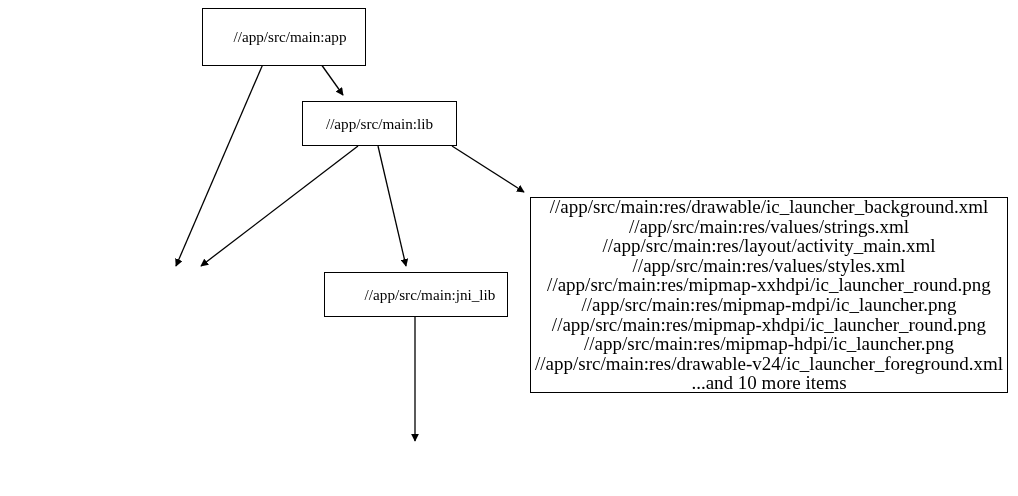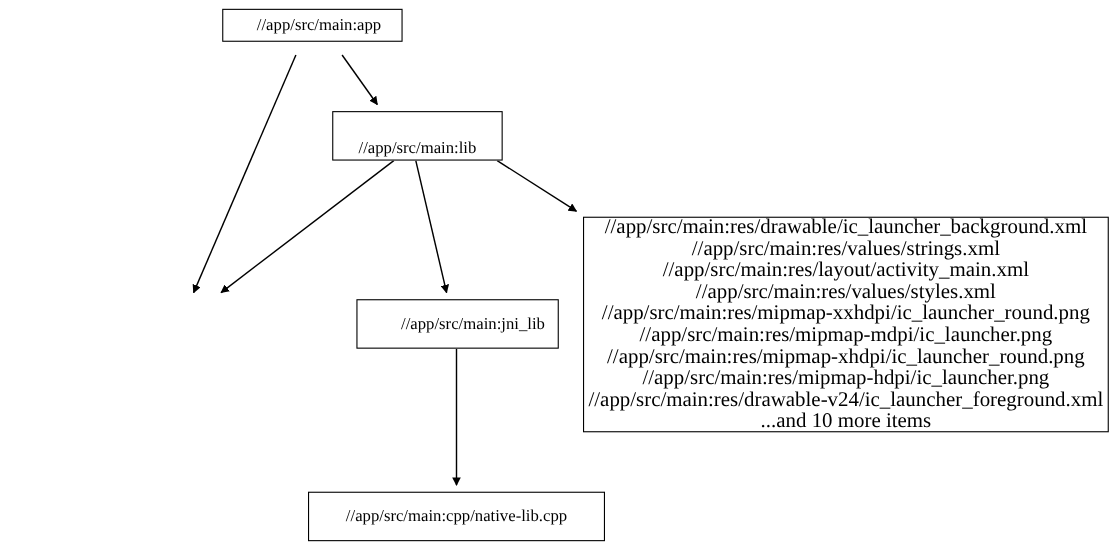--- a/index.html
+++ b/index.html
@@ -55,7 +55,7 @@
     justify-content: center;
   }
   
-  #node-app        { left: 202px; top: 8px;   width: 164px; height: 30px; padding-left: 12px; }
+  #node-app        { left: 202px; top: 8px;   width: 164px; height: 58px; padding-left: 12px; }
   #node-lib        { left: 302px; top: 101px; width: 155px; height: 45px; align-items: flex-end; }
   #node-manifest   { left: 3px;   top: 272px; width: 305px; height: 45px; }
   #node-jnilib     { left: 324px; top: 272px; width: 184px; height: 45px; padding-left: 28px; }

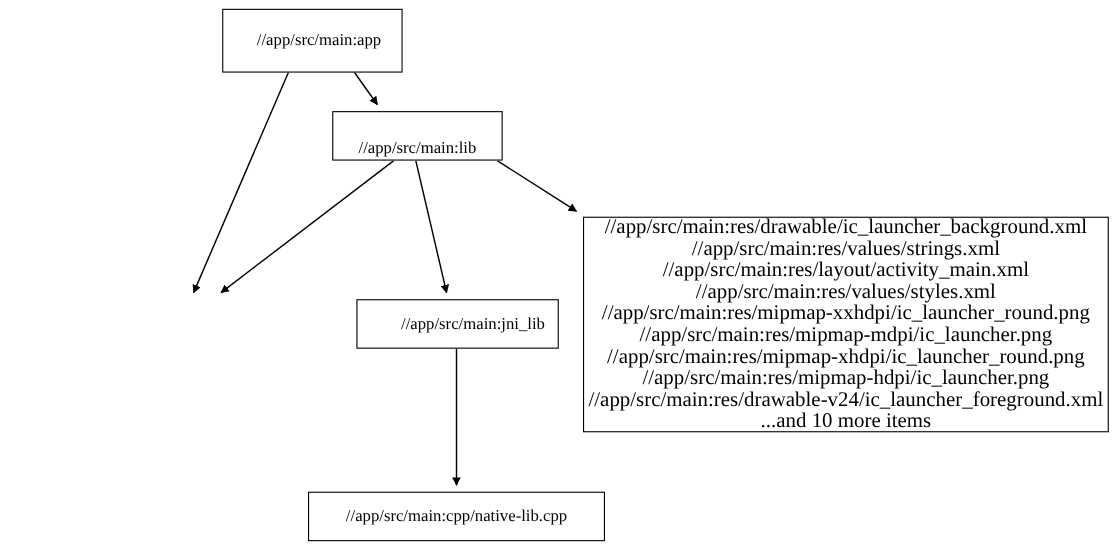--- a/index.html
+++ b/index.html
@@ -56,7 +56,7 @@
   }
   
   #node-app        { left: 202px; top: 8px;   width: 164px; height: 58px; padding-left: 12px; }
-  #node-lib        { left: 302px; top: 101px; width: 155px; height: 45px; align-items: flex-end; }
+  #node-lib        { left: 302px; top: 101px; width: 155px; height: 45px; }
   #node-manifest   { left: 3px;   top: 272px; width: 305px; height: 45px; }
   #node-jnilib     { left: 324px; top: 272px; width: 184px; height: 45px; padding-left: 28px; }
   #node-res        { left: 530px; top: 197px; width: 478px; height: 196px; }

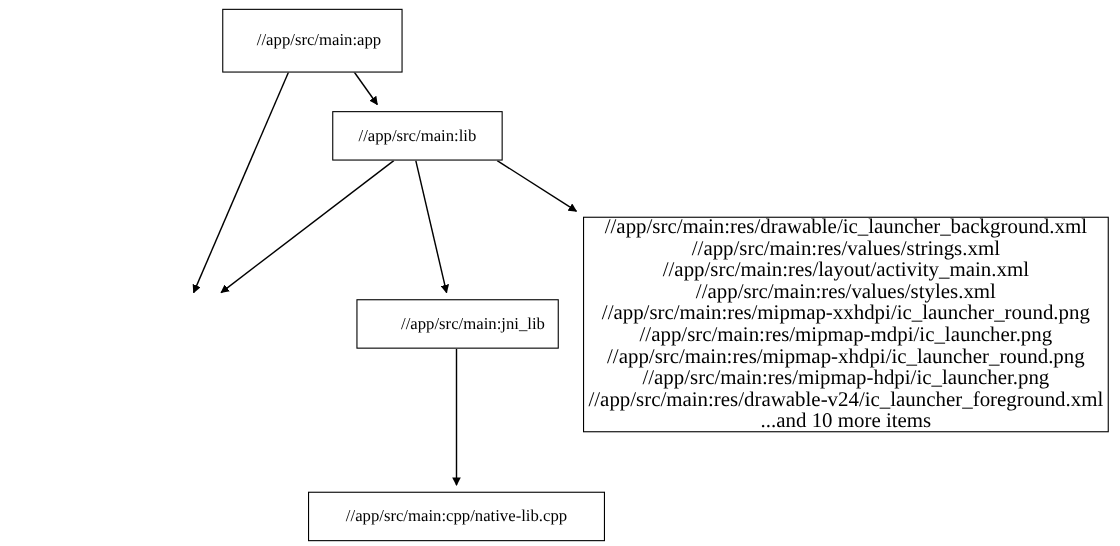--- a/index.html
+++ b/index.html
@@ -125,9 +125,6 @@
 ...and 10 more items</span>
   </div>
 
-  <div class="node" id="node-nativelib">
-    <span class="node-label">//app/src/main:cpp/native-lib.cpp</span>
-  </div>
 
 </div>
 

